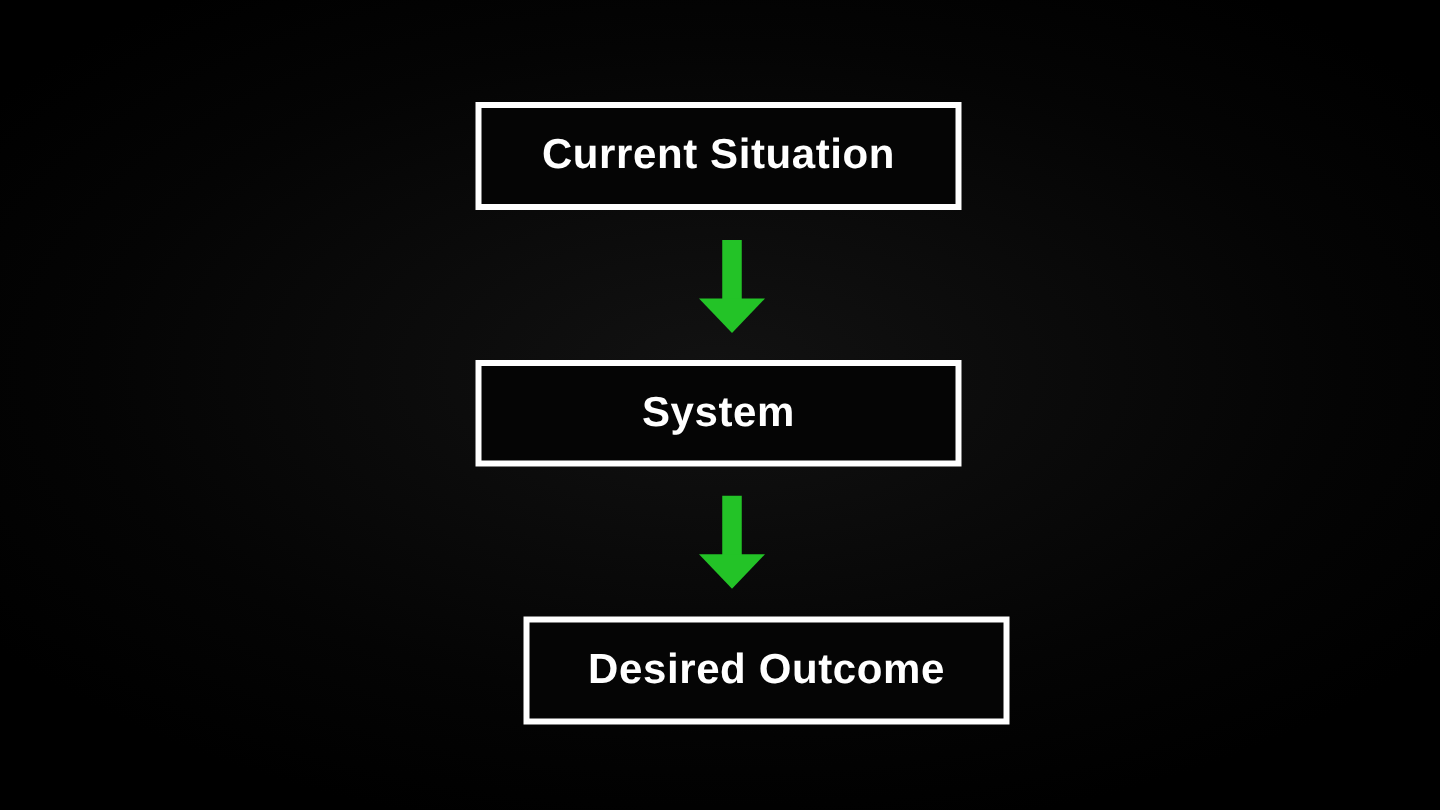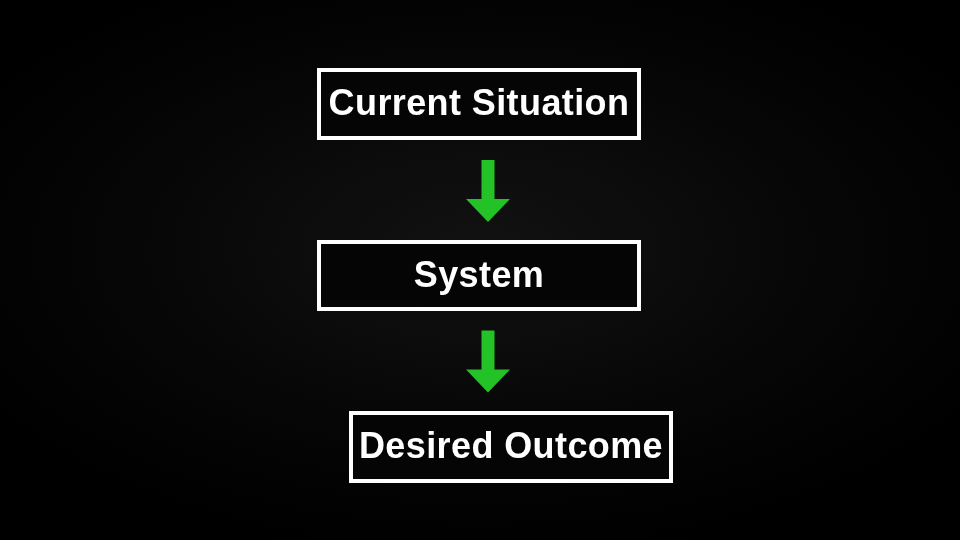--- a/index.html
+++ b/index.html
@@ -32,7 +32,7 @@
   .node-3 { top: 411px; margin-left: 32px; }
   .node-label {
     color: var(--text-color, #ffffff);
-    font-size: 36px;
+    font-size: 28px;
     font-weight: 700;
     letter-spacing: 0.4px;
     white-space: nowrap;

